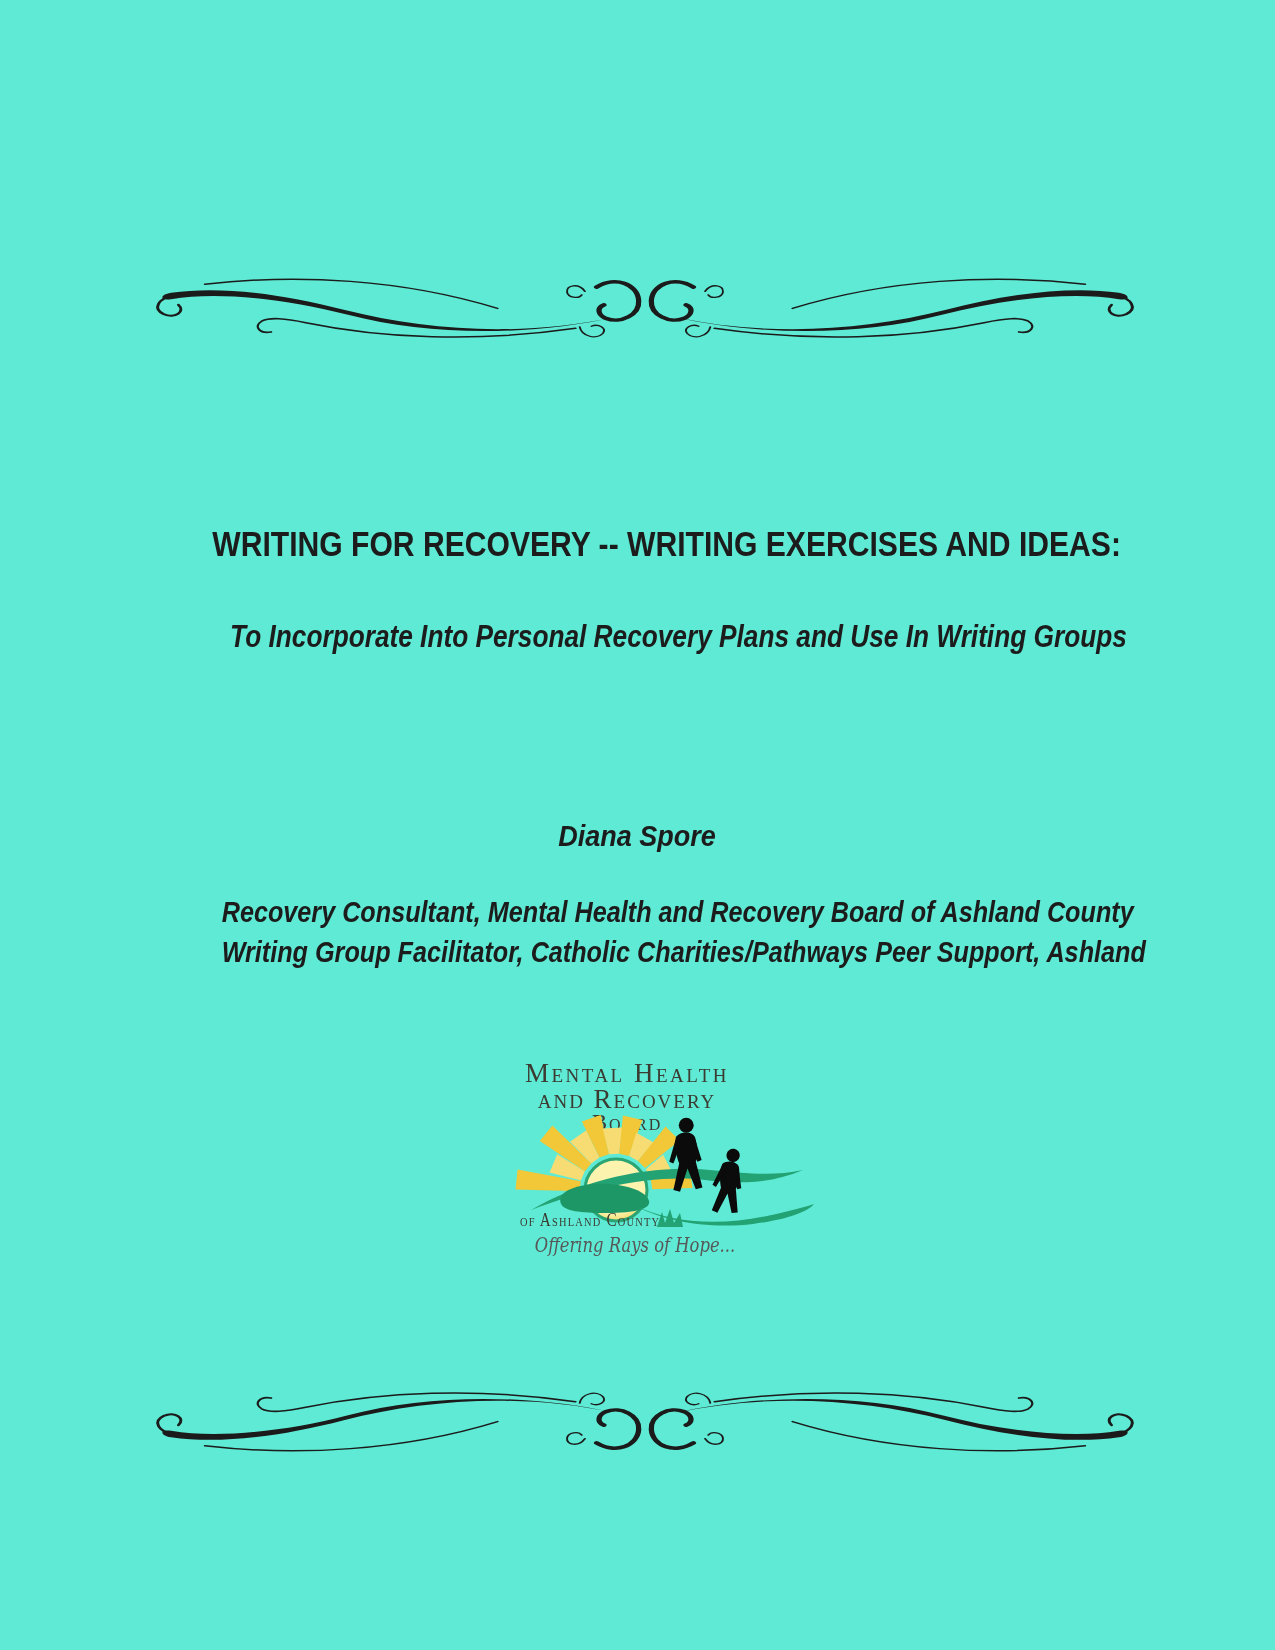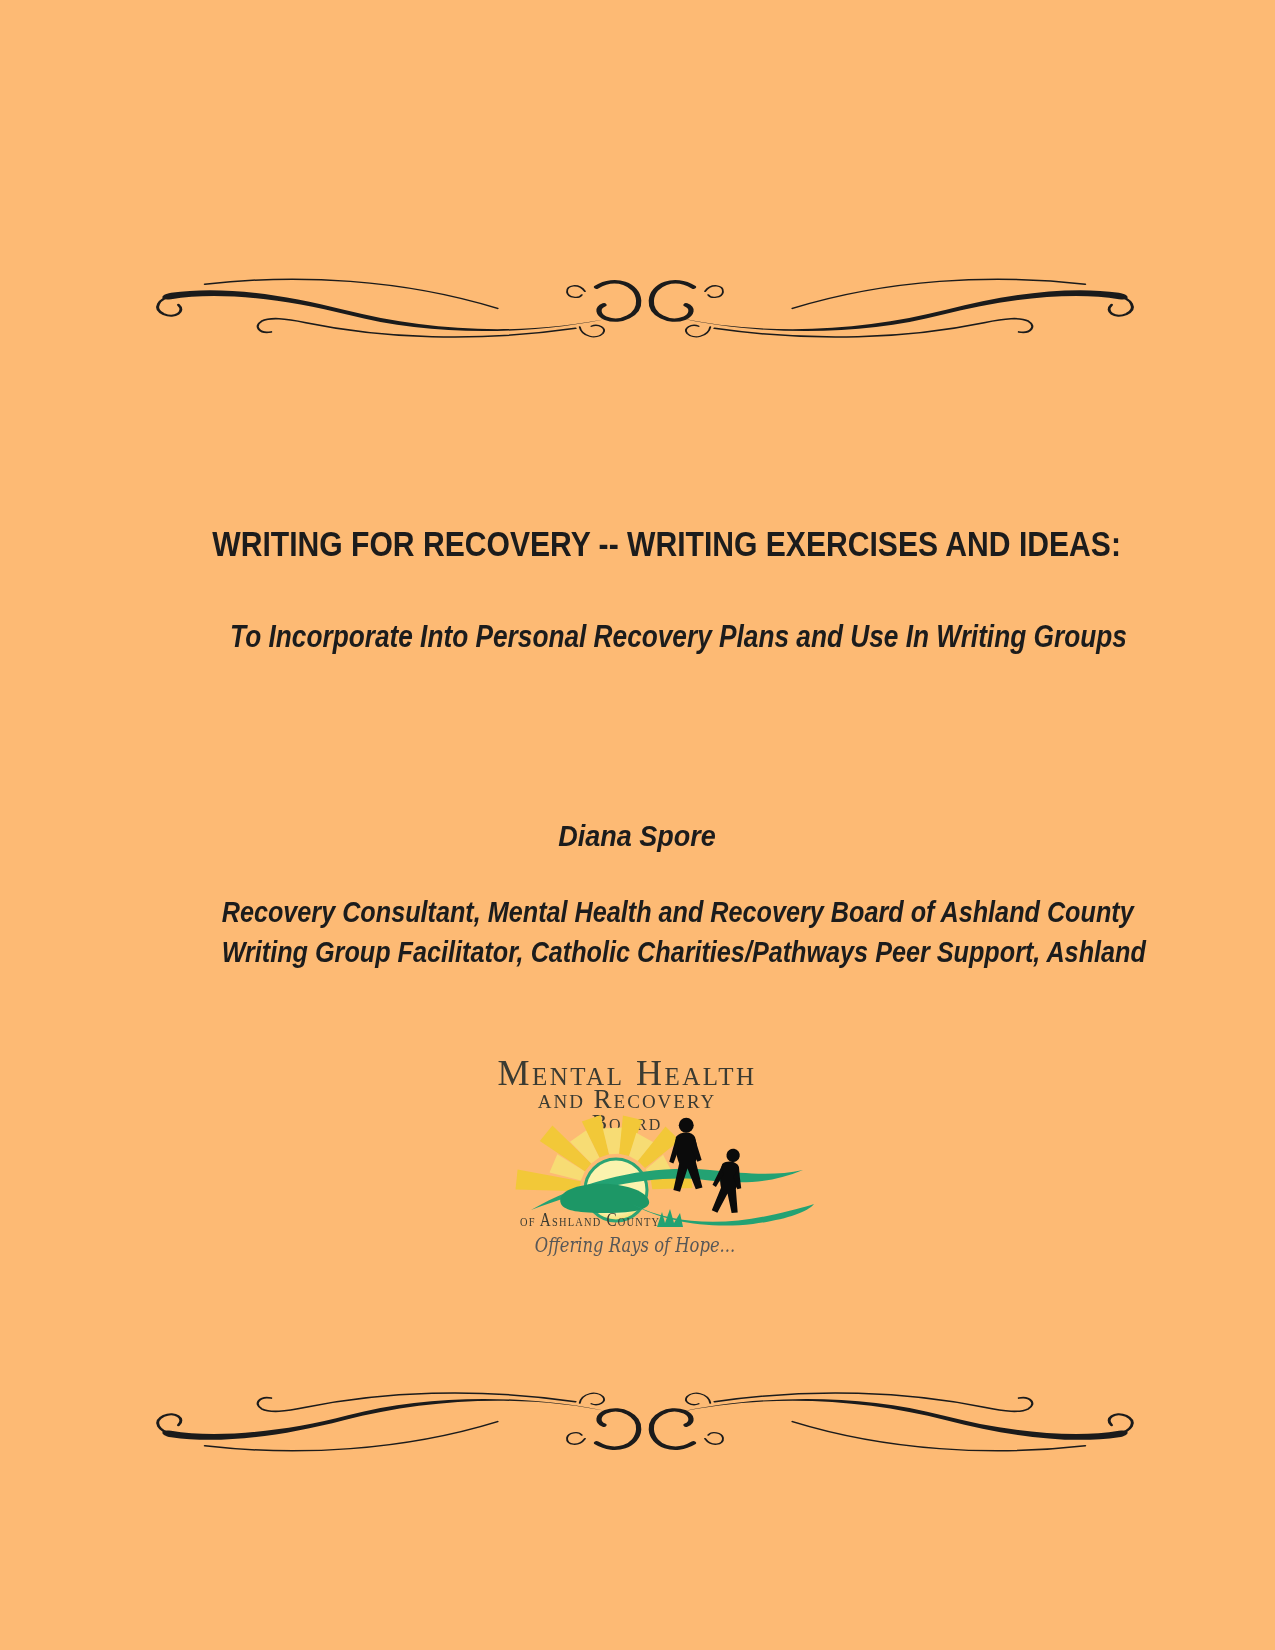--- a/index.html
+++ b/index.html
@@ -8,7 +8,7 @@
     width:1275px;
     height:1650px;
     margin:0 auto;
-    background:#fdba74;
+    background:#5eead4;
     font-family:"Liberation Sans", sans-serif;
     color:var(--ink-color,#1c1c1c);
     overflow:hidden;

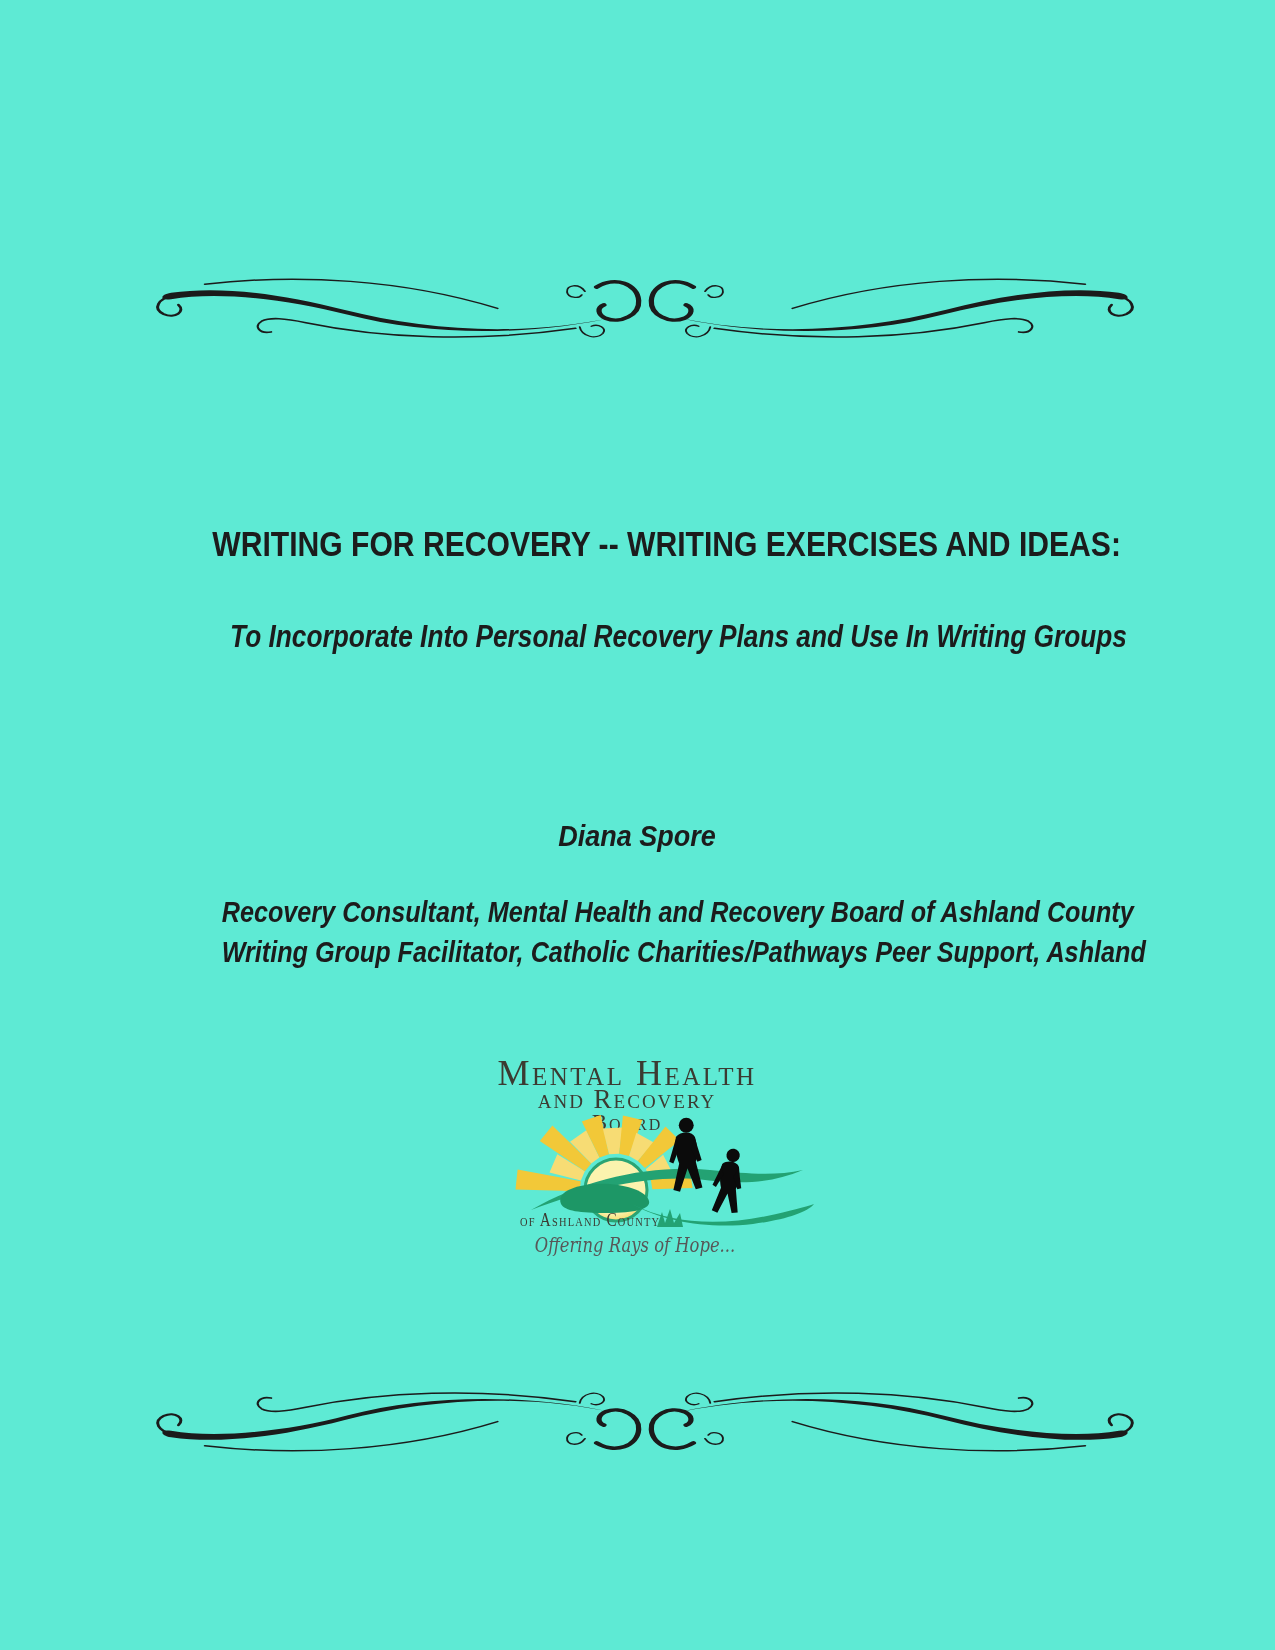--- a/index.html
+++ b/index.html
@@ -59,7 +59,7 @@
     color:var(--logo-text,#3b3b32);
     text-align:center;
   }
-  .logo-name .l1{font-size:36px;letter-spacing:2.5px;line-height:29px;}
+  .logo-name .l1{font-size:27px;letter-spacing:2.5px;line-height:29px;}
   .logo-name .l2{font-size:27px;letter-spacing:2px;line-height:23px;}
   .logo-name .l3{font-size:23px;letter-spacing:2px;line-height:23px;}
   .logo-art{left:495px;top:1112px;width:320px;height:125px;}

